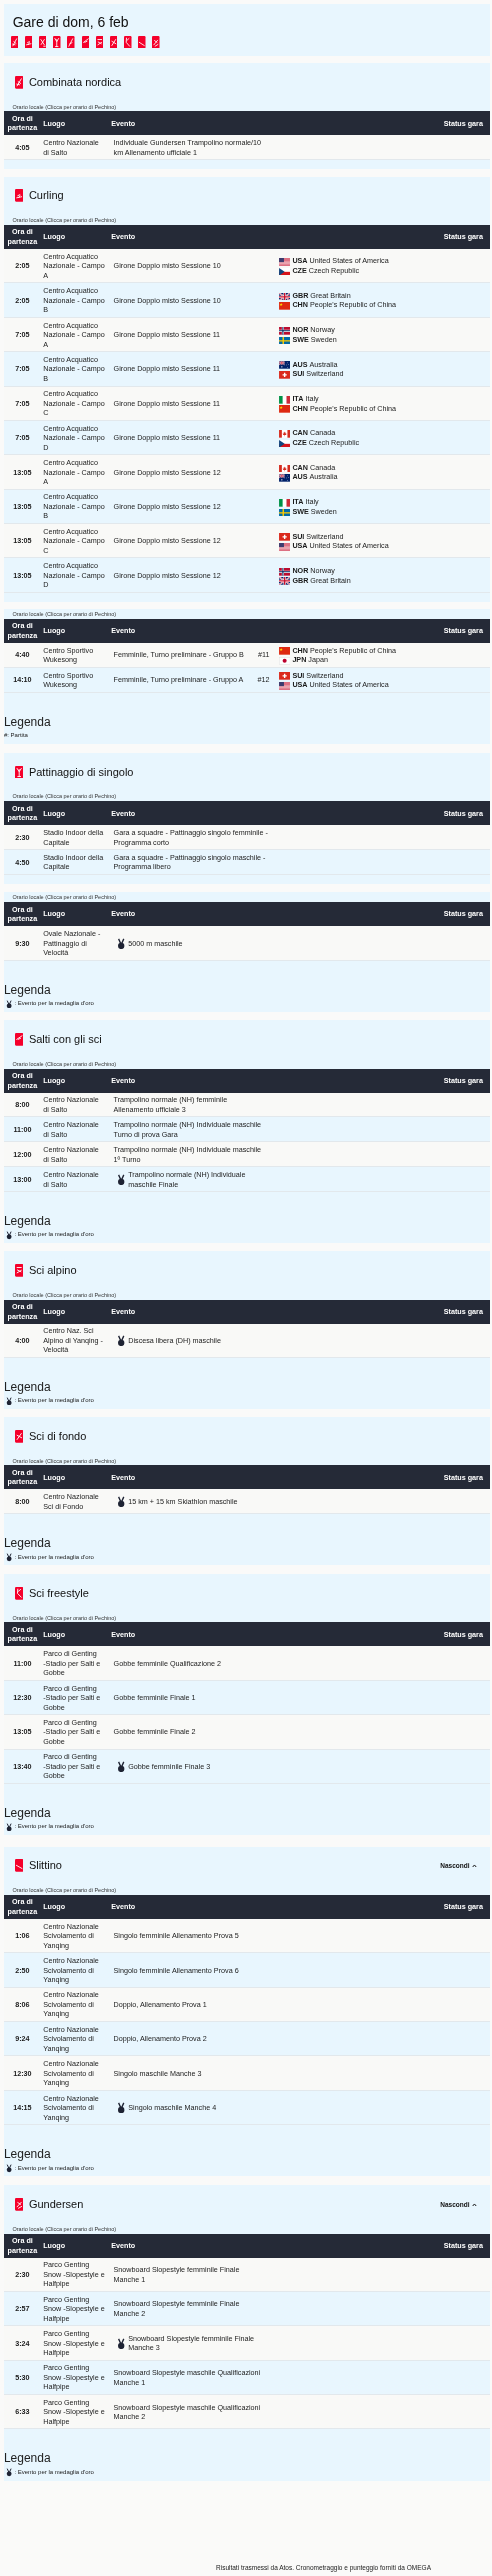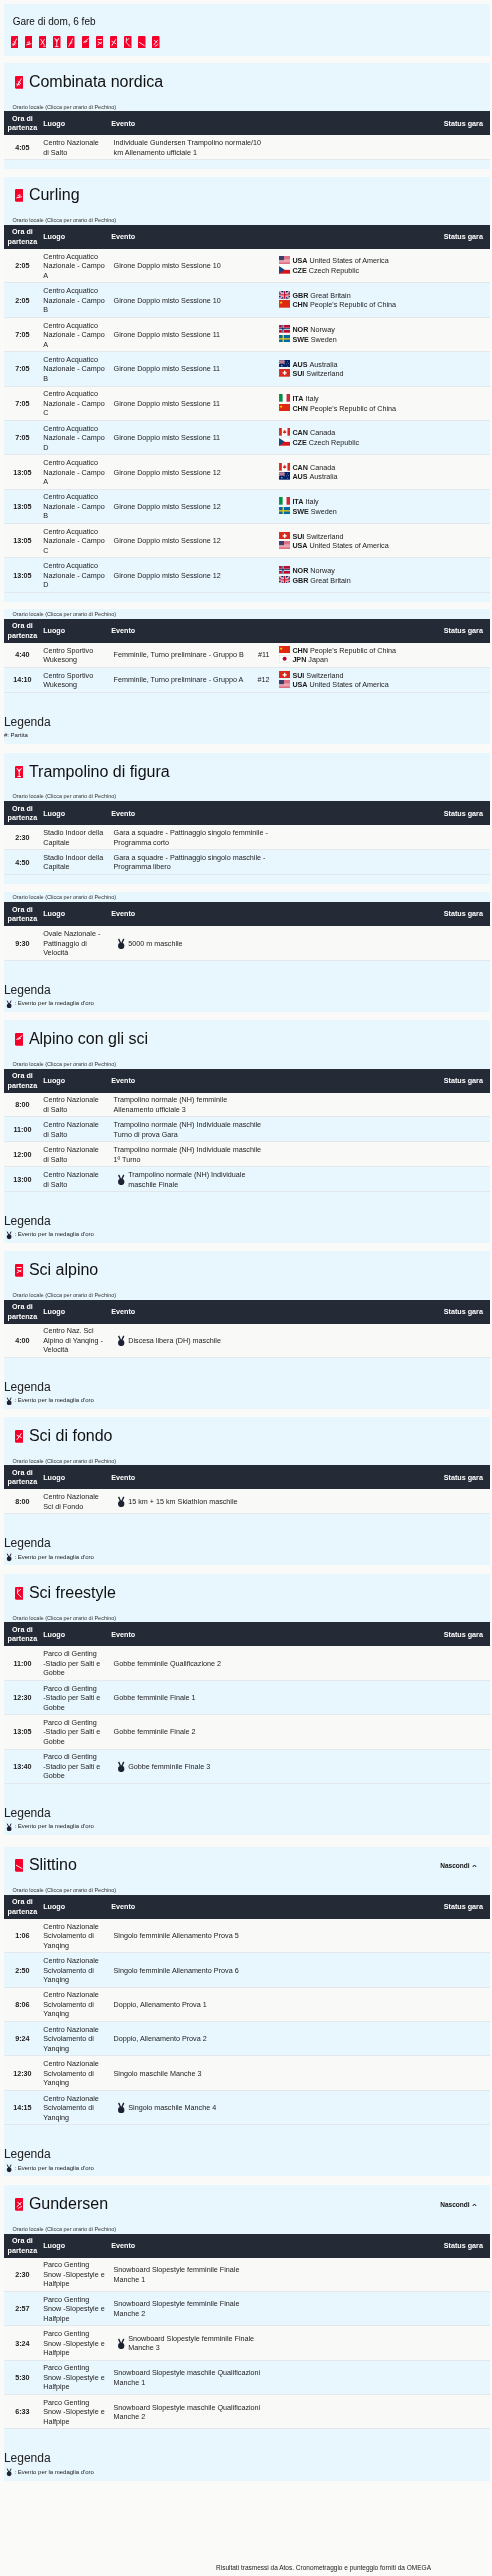--- a/index.html
+++ b/index.html
@@ -8,7 +8,7 @@
   .page { width: 492px; padding: 3.5px 0 0 3.9px; }
   .card { background: var(--card_bg, #e8f6fe); width: 486px; position: relative; }
   .top-card { height: 52px; }
-  .top-title { position: absolute; left: 8.8px; top: 12.7px; font-size: 10px; line-height: 12.7px; font-weight: normal; color: #111; }
+  .top-title { position: absolute; left: 8.8px; top: 12.7px; font-size: 14px; line-height: 12.7px; font-weight: normal; color: #111; }
   .top-icons { position: absolute; left: 6.7px; top: 32px; display: flex; gap: 6.7px; }
   .top-icon { width: 7.5px; height: 12.7px; display: block; cursor: pointer; }
   .top-icon svg, .sec-icon svg { display: block; width: 100%; height: 100%; }

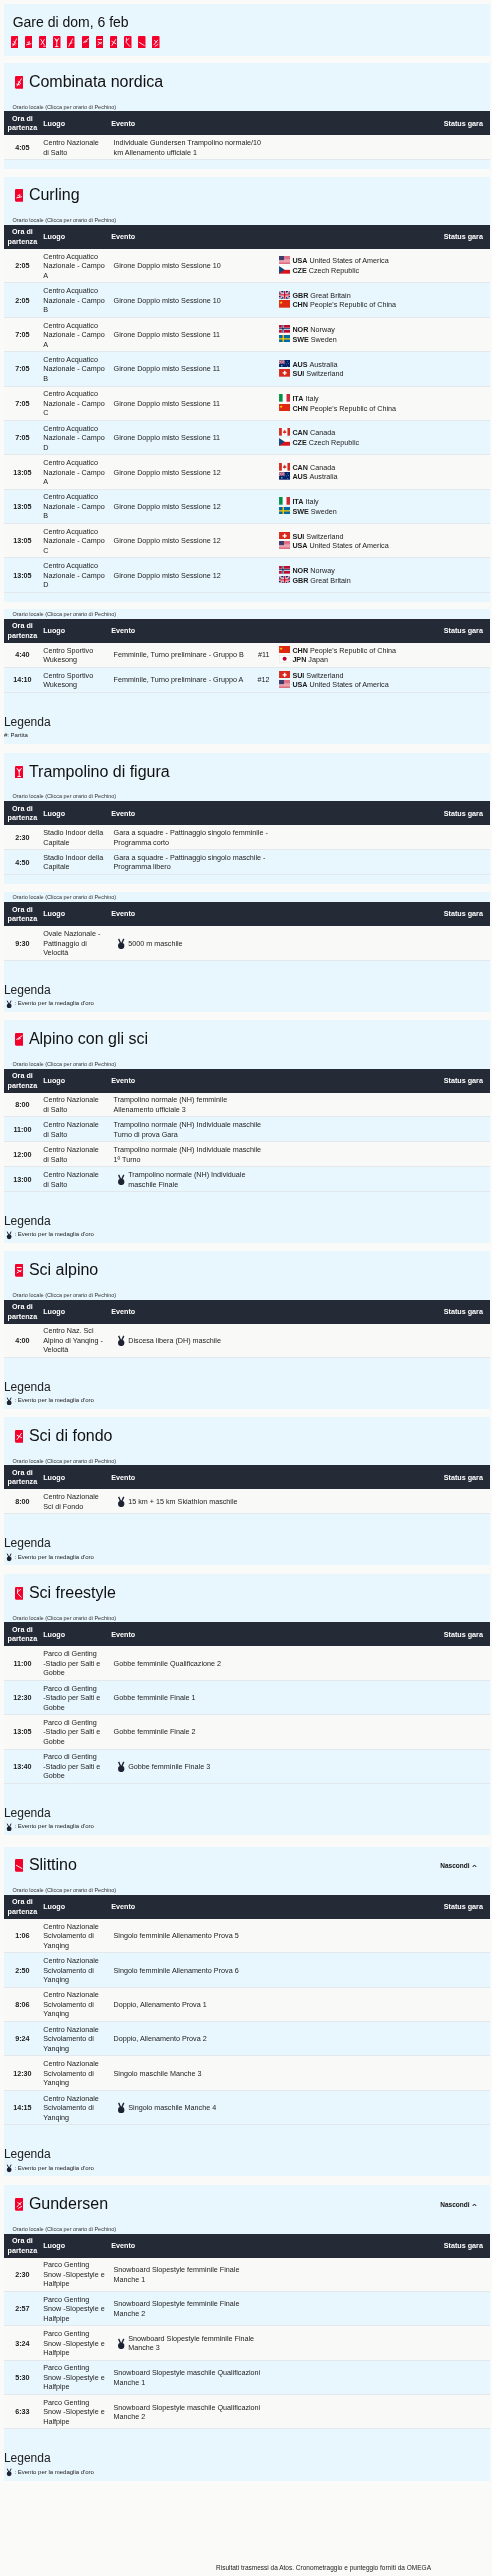--- a/index.html
+++ b/index.html
@@ -28,7 +28,7 @@
 
   .sec-head { height: 38px; display: flex; align-items: center; padding: 0 12.7px 0 11px; }
   .sec-icon { width: 8.4px; height: 12.7px; margin-right: 5.6px; flex: none; }
-  .sec-title { font-size: 16px; font-weight: normal; color: #111; line-height: 12.7px; }
+  .sec-title { font-size: 11px; font-weight: normal; color: #111; line-height: 12.7px; }
   .hide-btn { margin-left: auto; background: none; border: 0; font-family: "Liberation Sans", sans-serif; font-weight: bold; font-size: 6.5px; color: #111; display: flex; align-items: center; gap: 2.8px; cursor: pointer; }
   .hide-btn svg { display: block; }
 

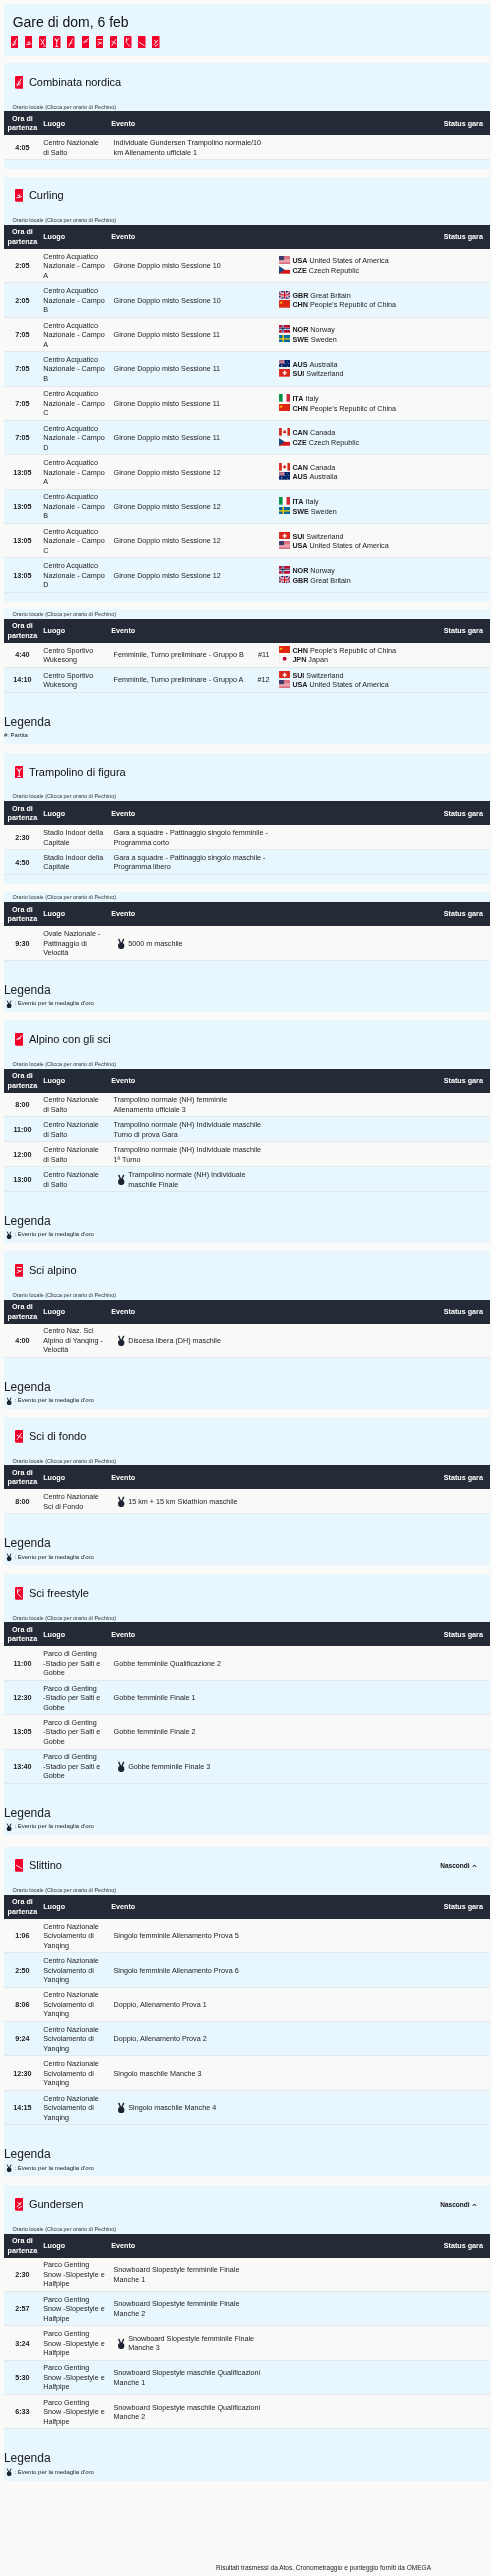--- a/index.html
+++ b/index.html
@@ -52,7 +52,7 @@
   .medal svg, .lg-medal svg { display: block; width: 100%; height: 100%; }
   .ev-text { white-space: pre-line; }
   .ev-num { margin-left: auto; padding-right: 7.5px; }
-  .team { display: flex; align-items: flex-start; height: 9.5px; white-space: nowrap; }
+  .team { display: flex; align-items: flex-end; height: 9.5px; white-space: nowrap; }
   .flag { width: 11.3px; height: 7.7px; margin-right: 2.1px; flex: none; }
   .flag svg { display: block; }
   .team b { margin-right: 2px; font-weight: bold; }

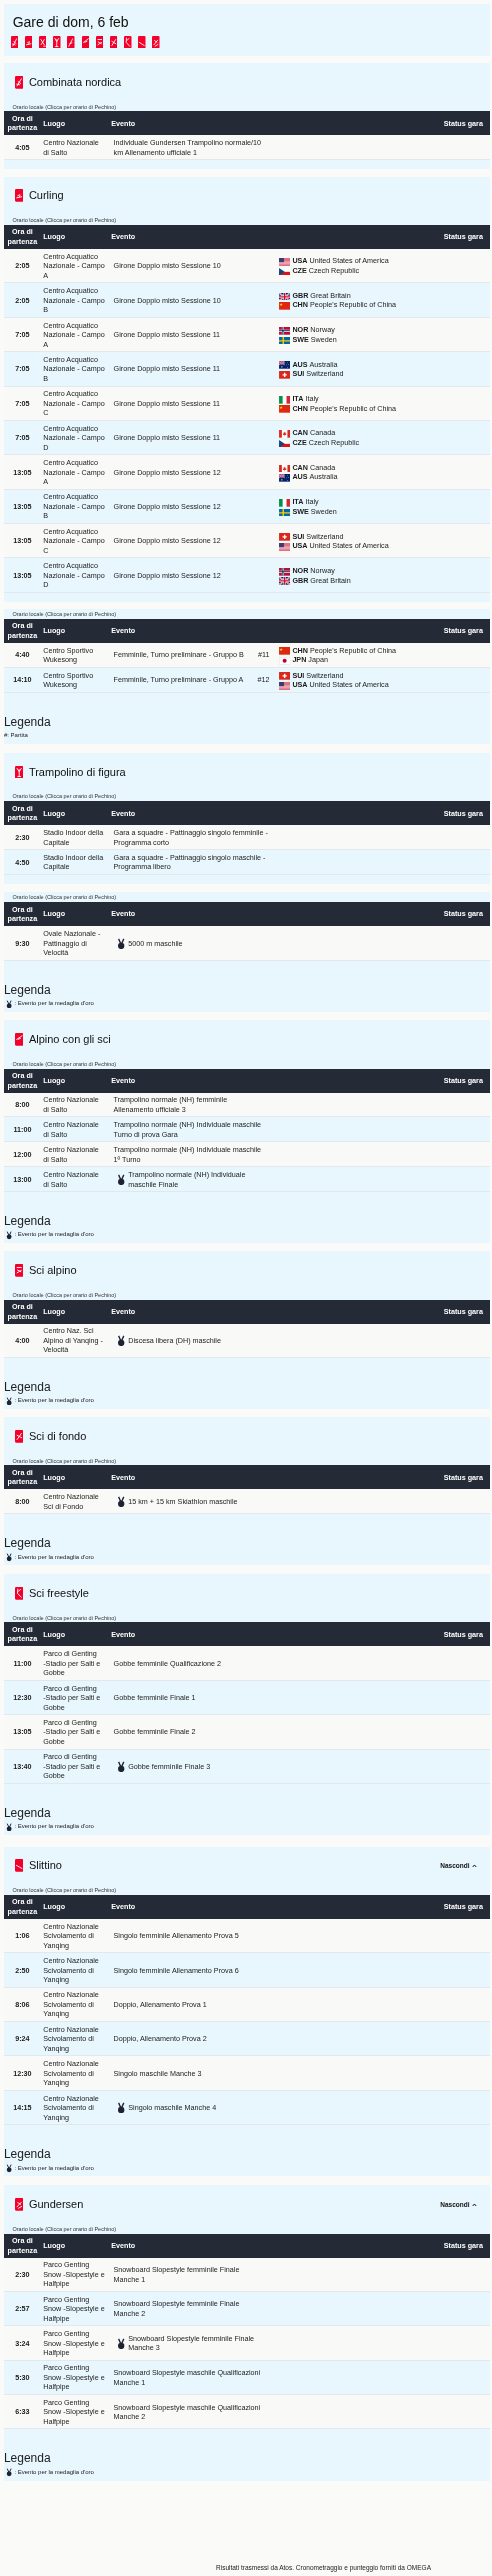--- a/index.html
+++ b/index.html
@@ -771,7 +771,7 @@
               <path d="M6 5L6 15M3 3.5L6 8L9 3.5M4 15L8 15" stroke="#fff" stroke-width="1.3" stroke-linecap="round" fill="none"></path>
             </svg>
           </span>
-          <h2 class="sec-title">Trampolino di figura</h2>
+          <h2 class="sec-title">Pattinaggio di singolo</h2>
 
         </div>
         <div class="orario">Orario locale (Clicca per orario di Pechino)</div>

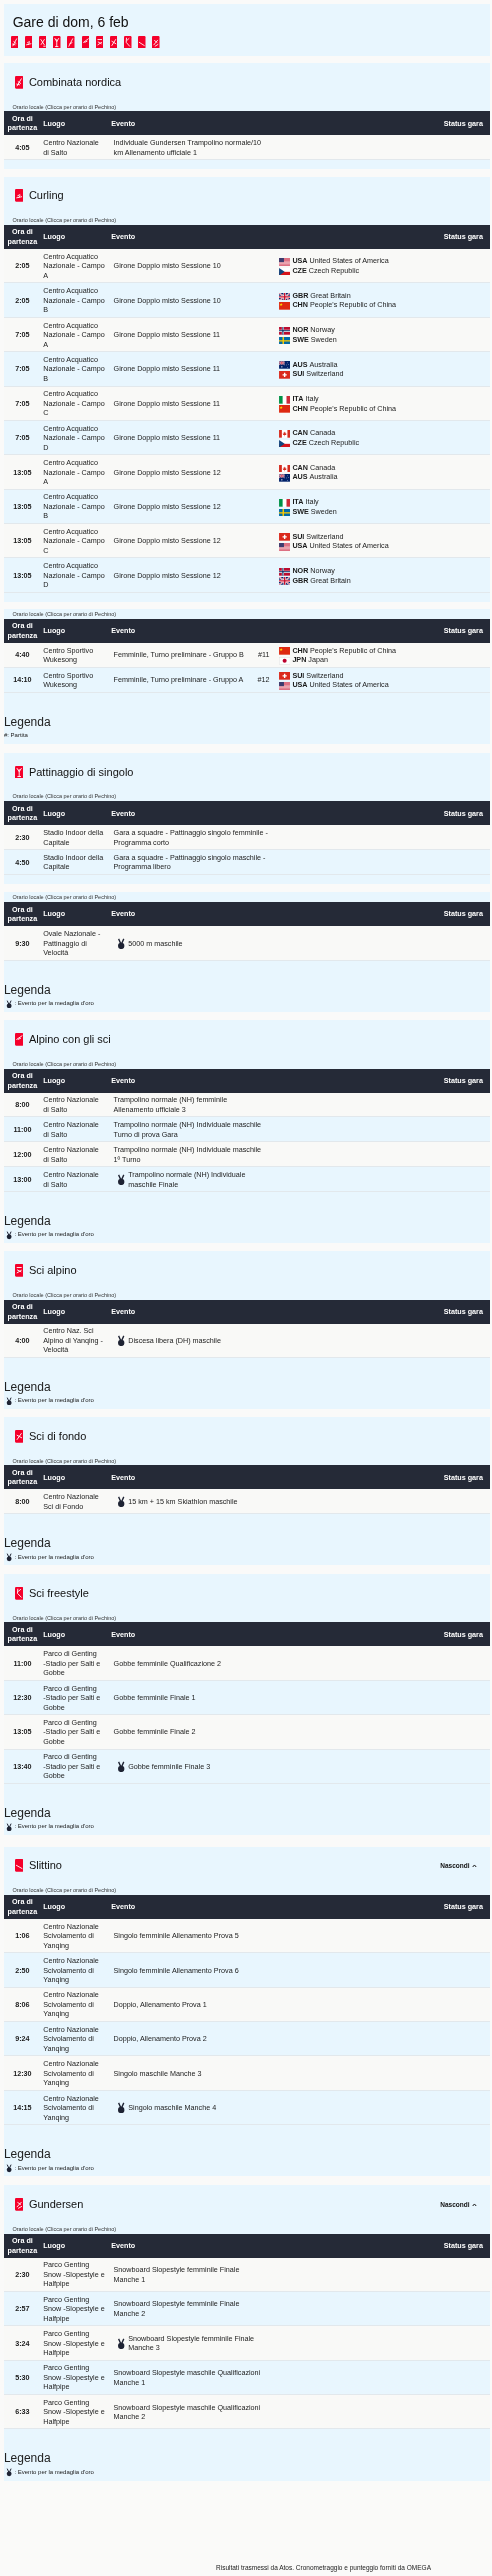--- a/index.html
+++ b/index.html
@@ -882,7 +882,7 @@
               <path d="M2.5 9L10 4M4.5 9L8 7.5" stroke="#fff" stroke-width="1.3" stroke-linecap="round" fill="none"></path>
             </svg>
           </span>
-          <h2 class="sec-title">Alpino con gli sci</h2>
+          <h2 class="sec-title">Salti con gli sci</h2>
 
         </div>
         <div class="orario">Orario locale (Clicca per orario di Pechino)</div>

